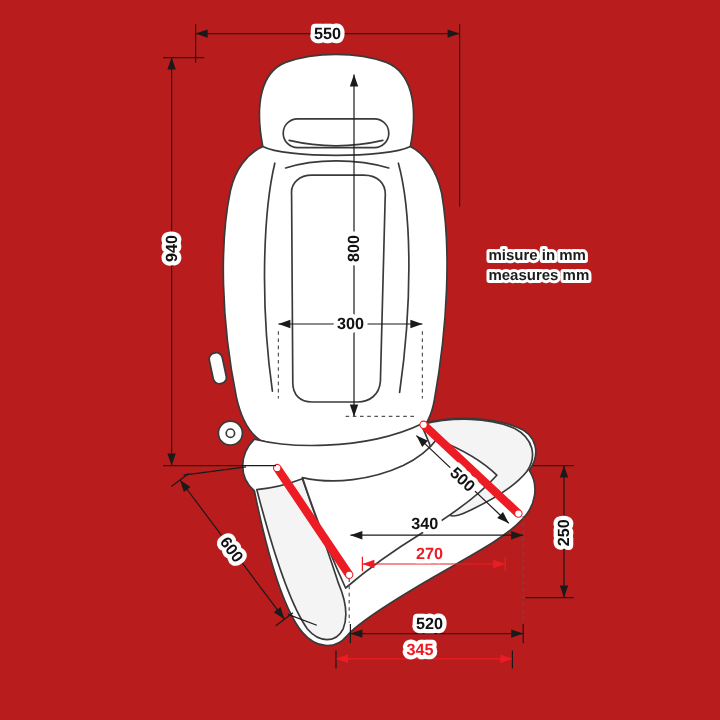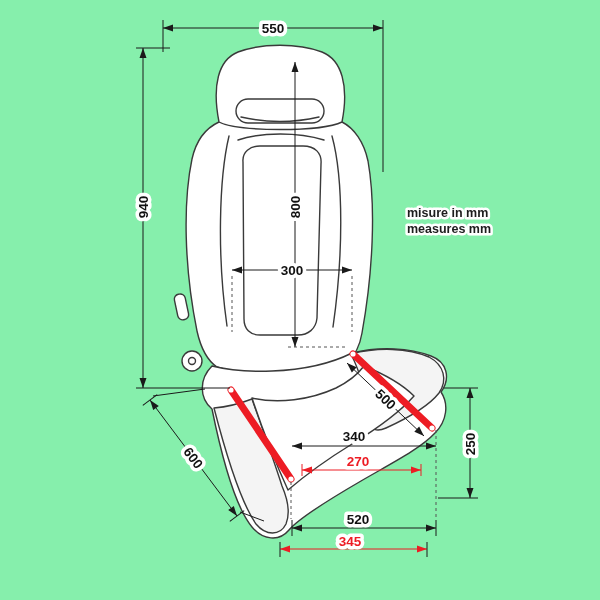--- a/index.html
+++ b/index.html
@@ -4,7 +4,7 @@
 <style>
   html,body{margin:0;padding:0;background:#fff;}
   .canvas{
-    width:600px;height:600px;position:relative;background:#86efac;
+    width:600px;height:600px;position:relative;background:#b91c1c;
     font-family:"Liberation Sans",sans-serif;overflow:hidden;
   }
   svg{display:block;}

